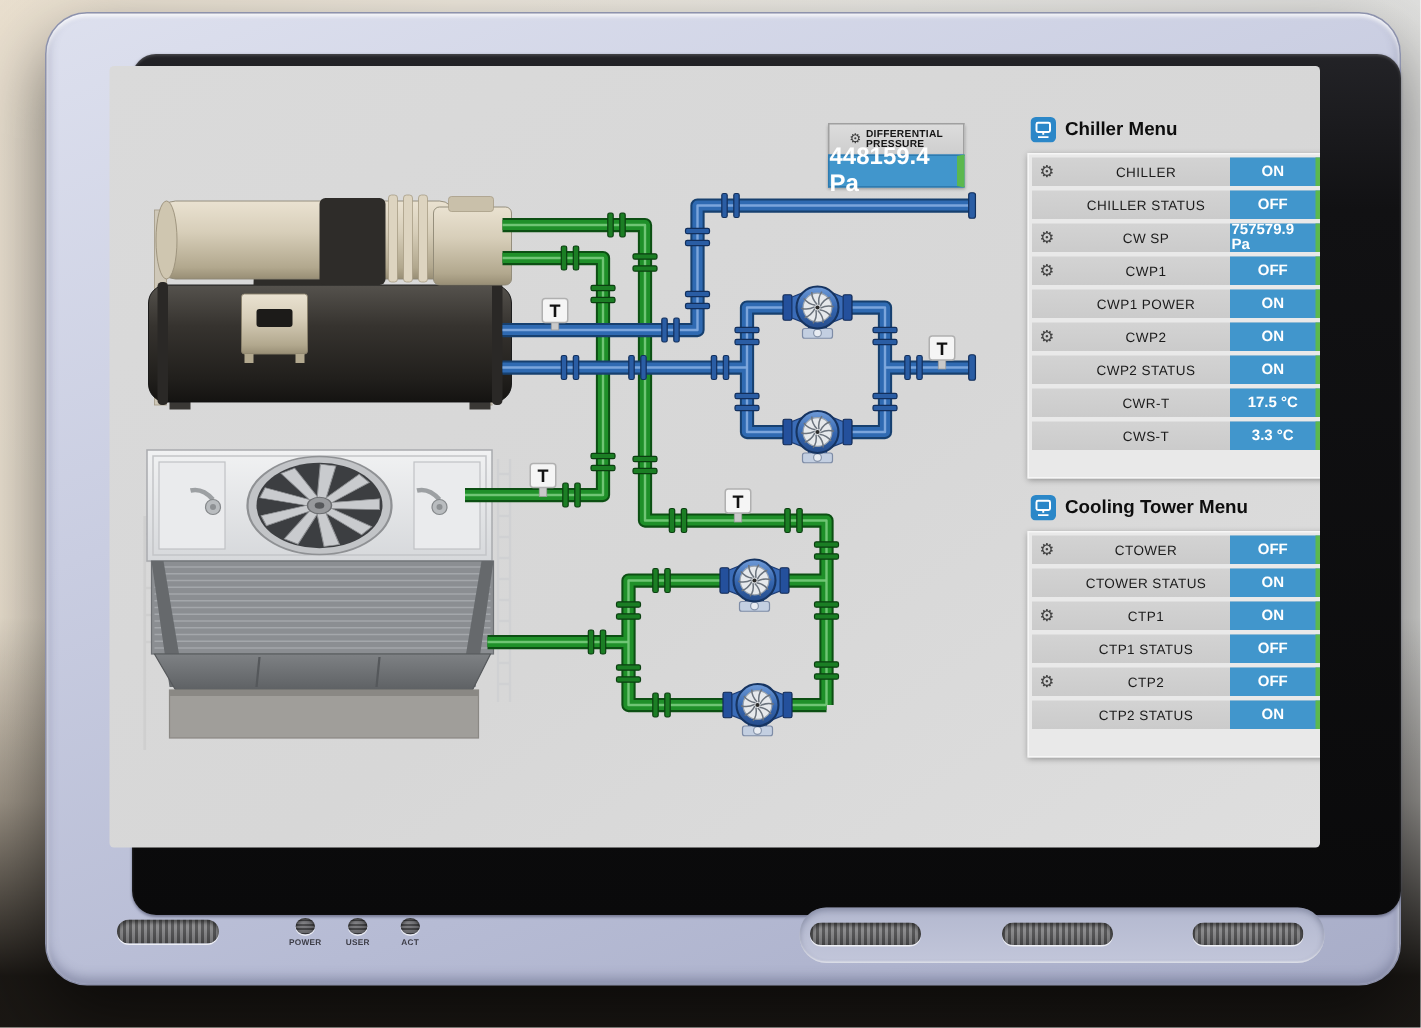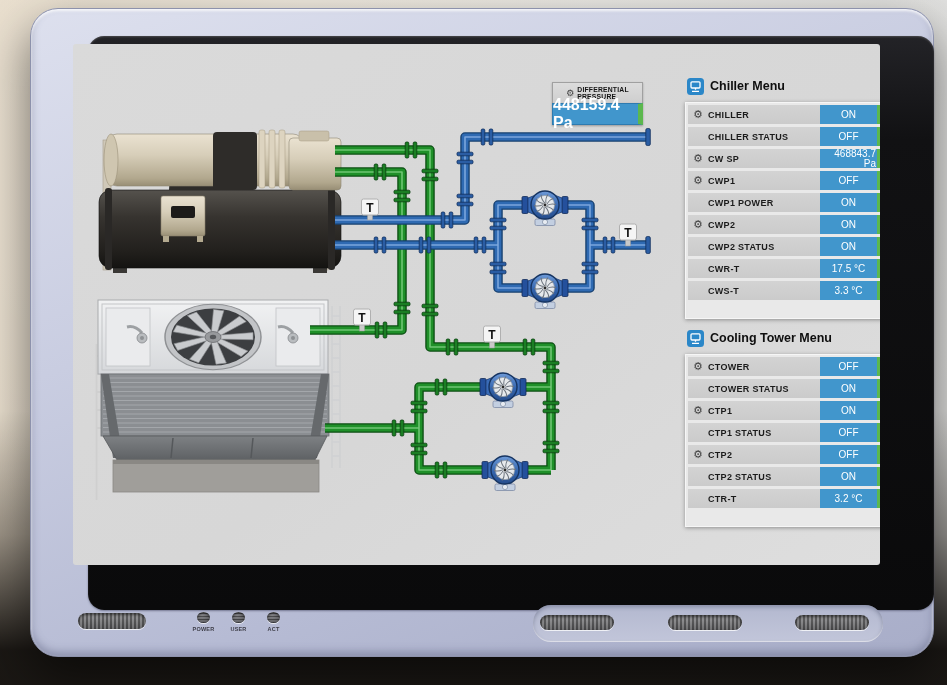--- a/index.html
+++ b/index.html
@@ -75,7 +75,7 @@
   .menu-row:last-child{margin-bottom:16px;}
   .menu-row .gear{font-size:11px;width:20px;text-align:center;flex:0 0 20px;cursor:pointer;}
   .row-label{
-    flex:1;font-size:9px;font-weight:bold;color:#1b1b1b;letter-spacing:.3px;
+    flex:1;text-align:center;font-size:9px;font-weight:normal;color:#1b1b1b;letter-spacing:.3px;
     white-space:nowrap;overflow:hidden;
   }
   .val-btn{

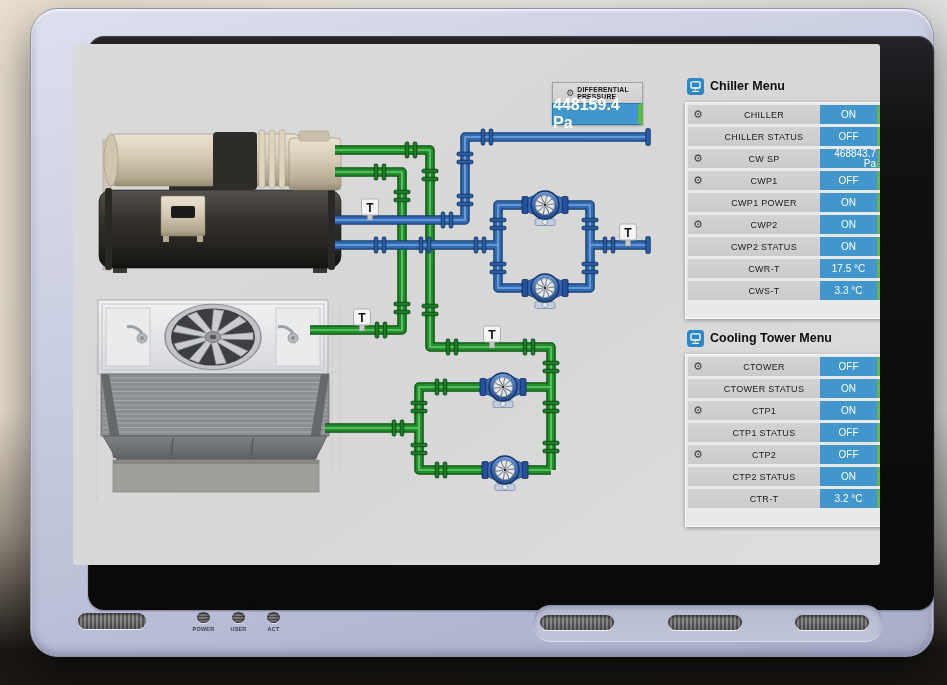--- a/index.html
+++ b/index.html
@@ -80,8 +80,8 @@
   }
   .val-btn{
     flex:0 0 62px;height:19px;background:#4196cc;border-right:5px solid #5cb84e;
-    color:#fff;font-weight:normal;font-size:10px;line-height:9.5px;
-    display:flex;align-items:center;justify-content:center;text-align:right;
+    color:#fff;font-weight:bold;font-size:10px;line-height:9.5px;
+    display:flex;align-items:center;justify-content:center;text-align:left;
     cursor:pointer;overflow:hidden;padding:0 1px;box-sizing:border-box;
   }
 

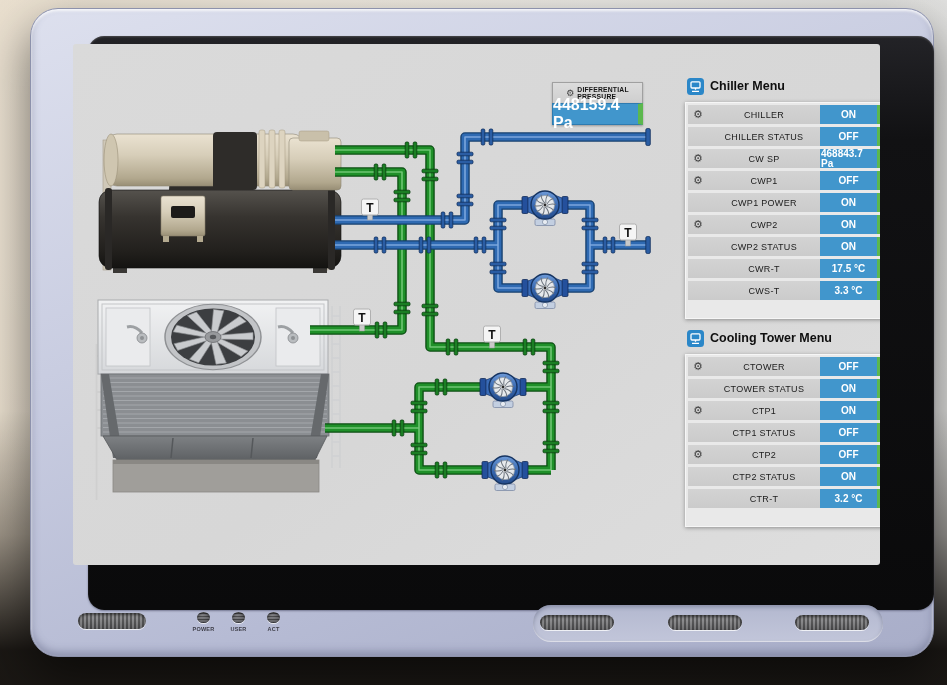--- a/index.html
+++ b/index.html
@@ -384,7 +384,7 @@
           <div class="menu-row">
             <span class="gear">⚙</span>
             <span class="row-label">CW SP</span>
-            <div class="val-btn">468843.7 Pa</div>
+            <div class="val-btn">757579.9 Pa</div>
           </div>
           <div class="menu-row">
             <span class="gear">⚙</span>

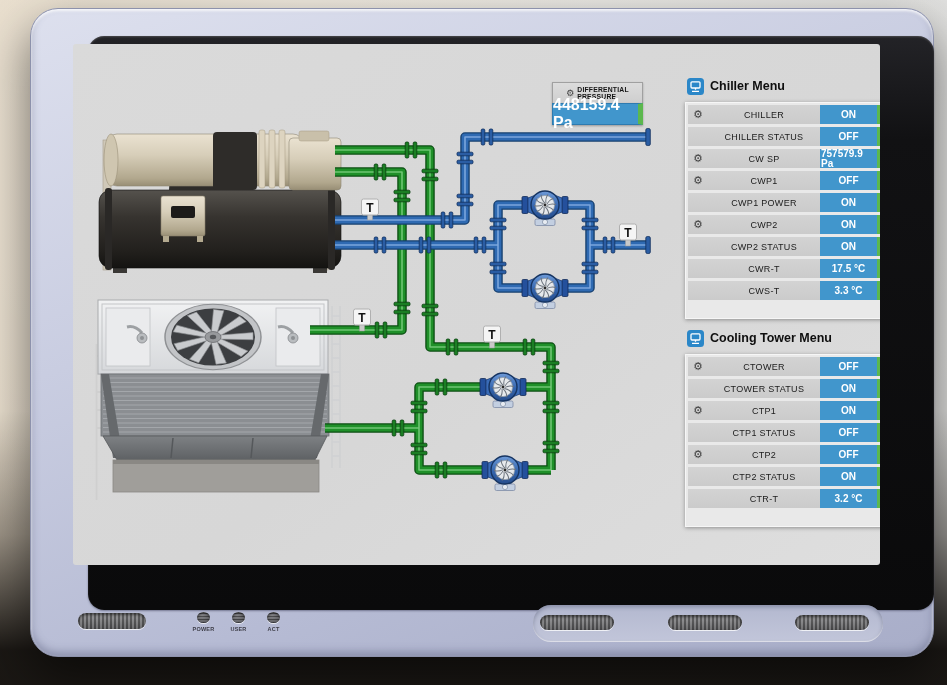--- a/index.html
+++ b/index.html
@@ -459,11 +459,6 @@
             <span class="row-label">CTP2 STATUS</span>
             <div class="val-btn">ON</div>
           </div>
-          <div class="menu-row">
-            <span class="gear" style="visibility: hidden;">⚙</span>
-            <span class="row-label">CTR-T</span>
-            <div class="val-btn">3.2 °C</div>
-          </div>
         </div>
     </div>
   </div>

